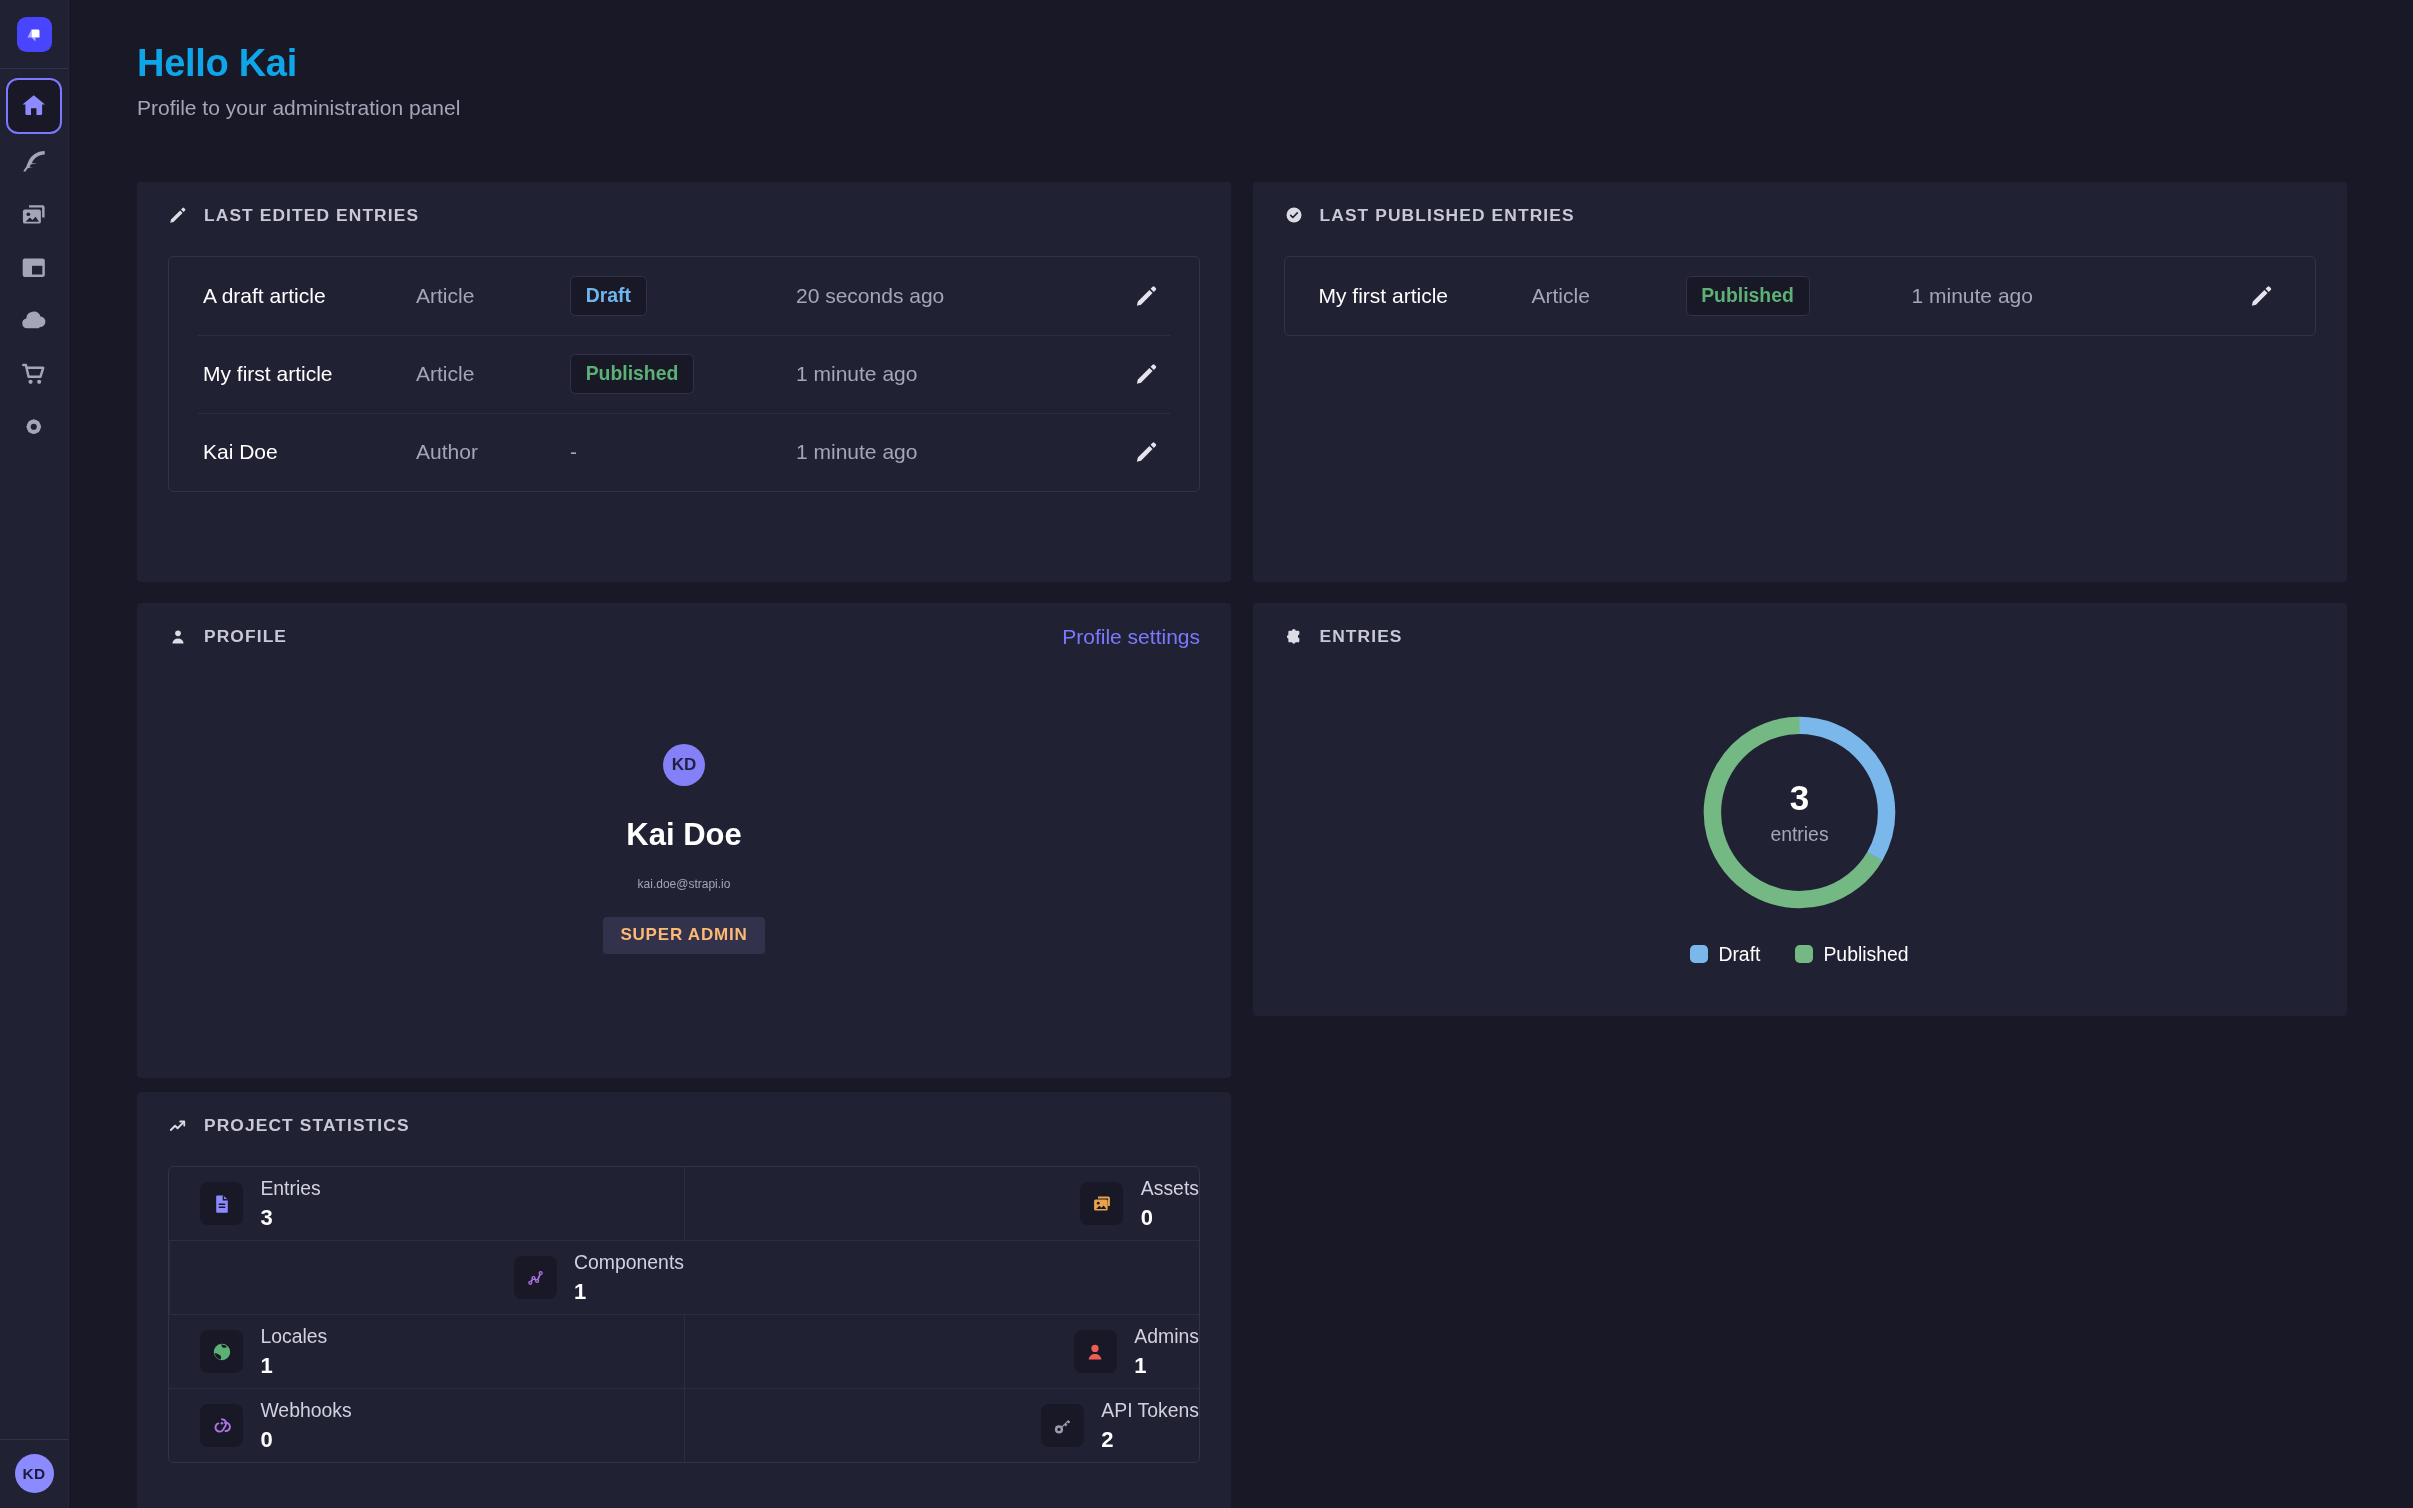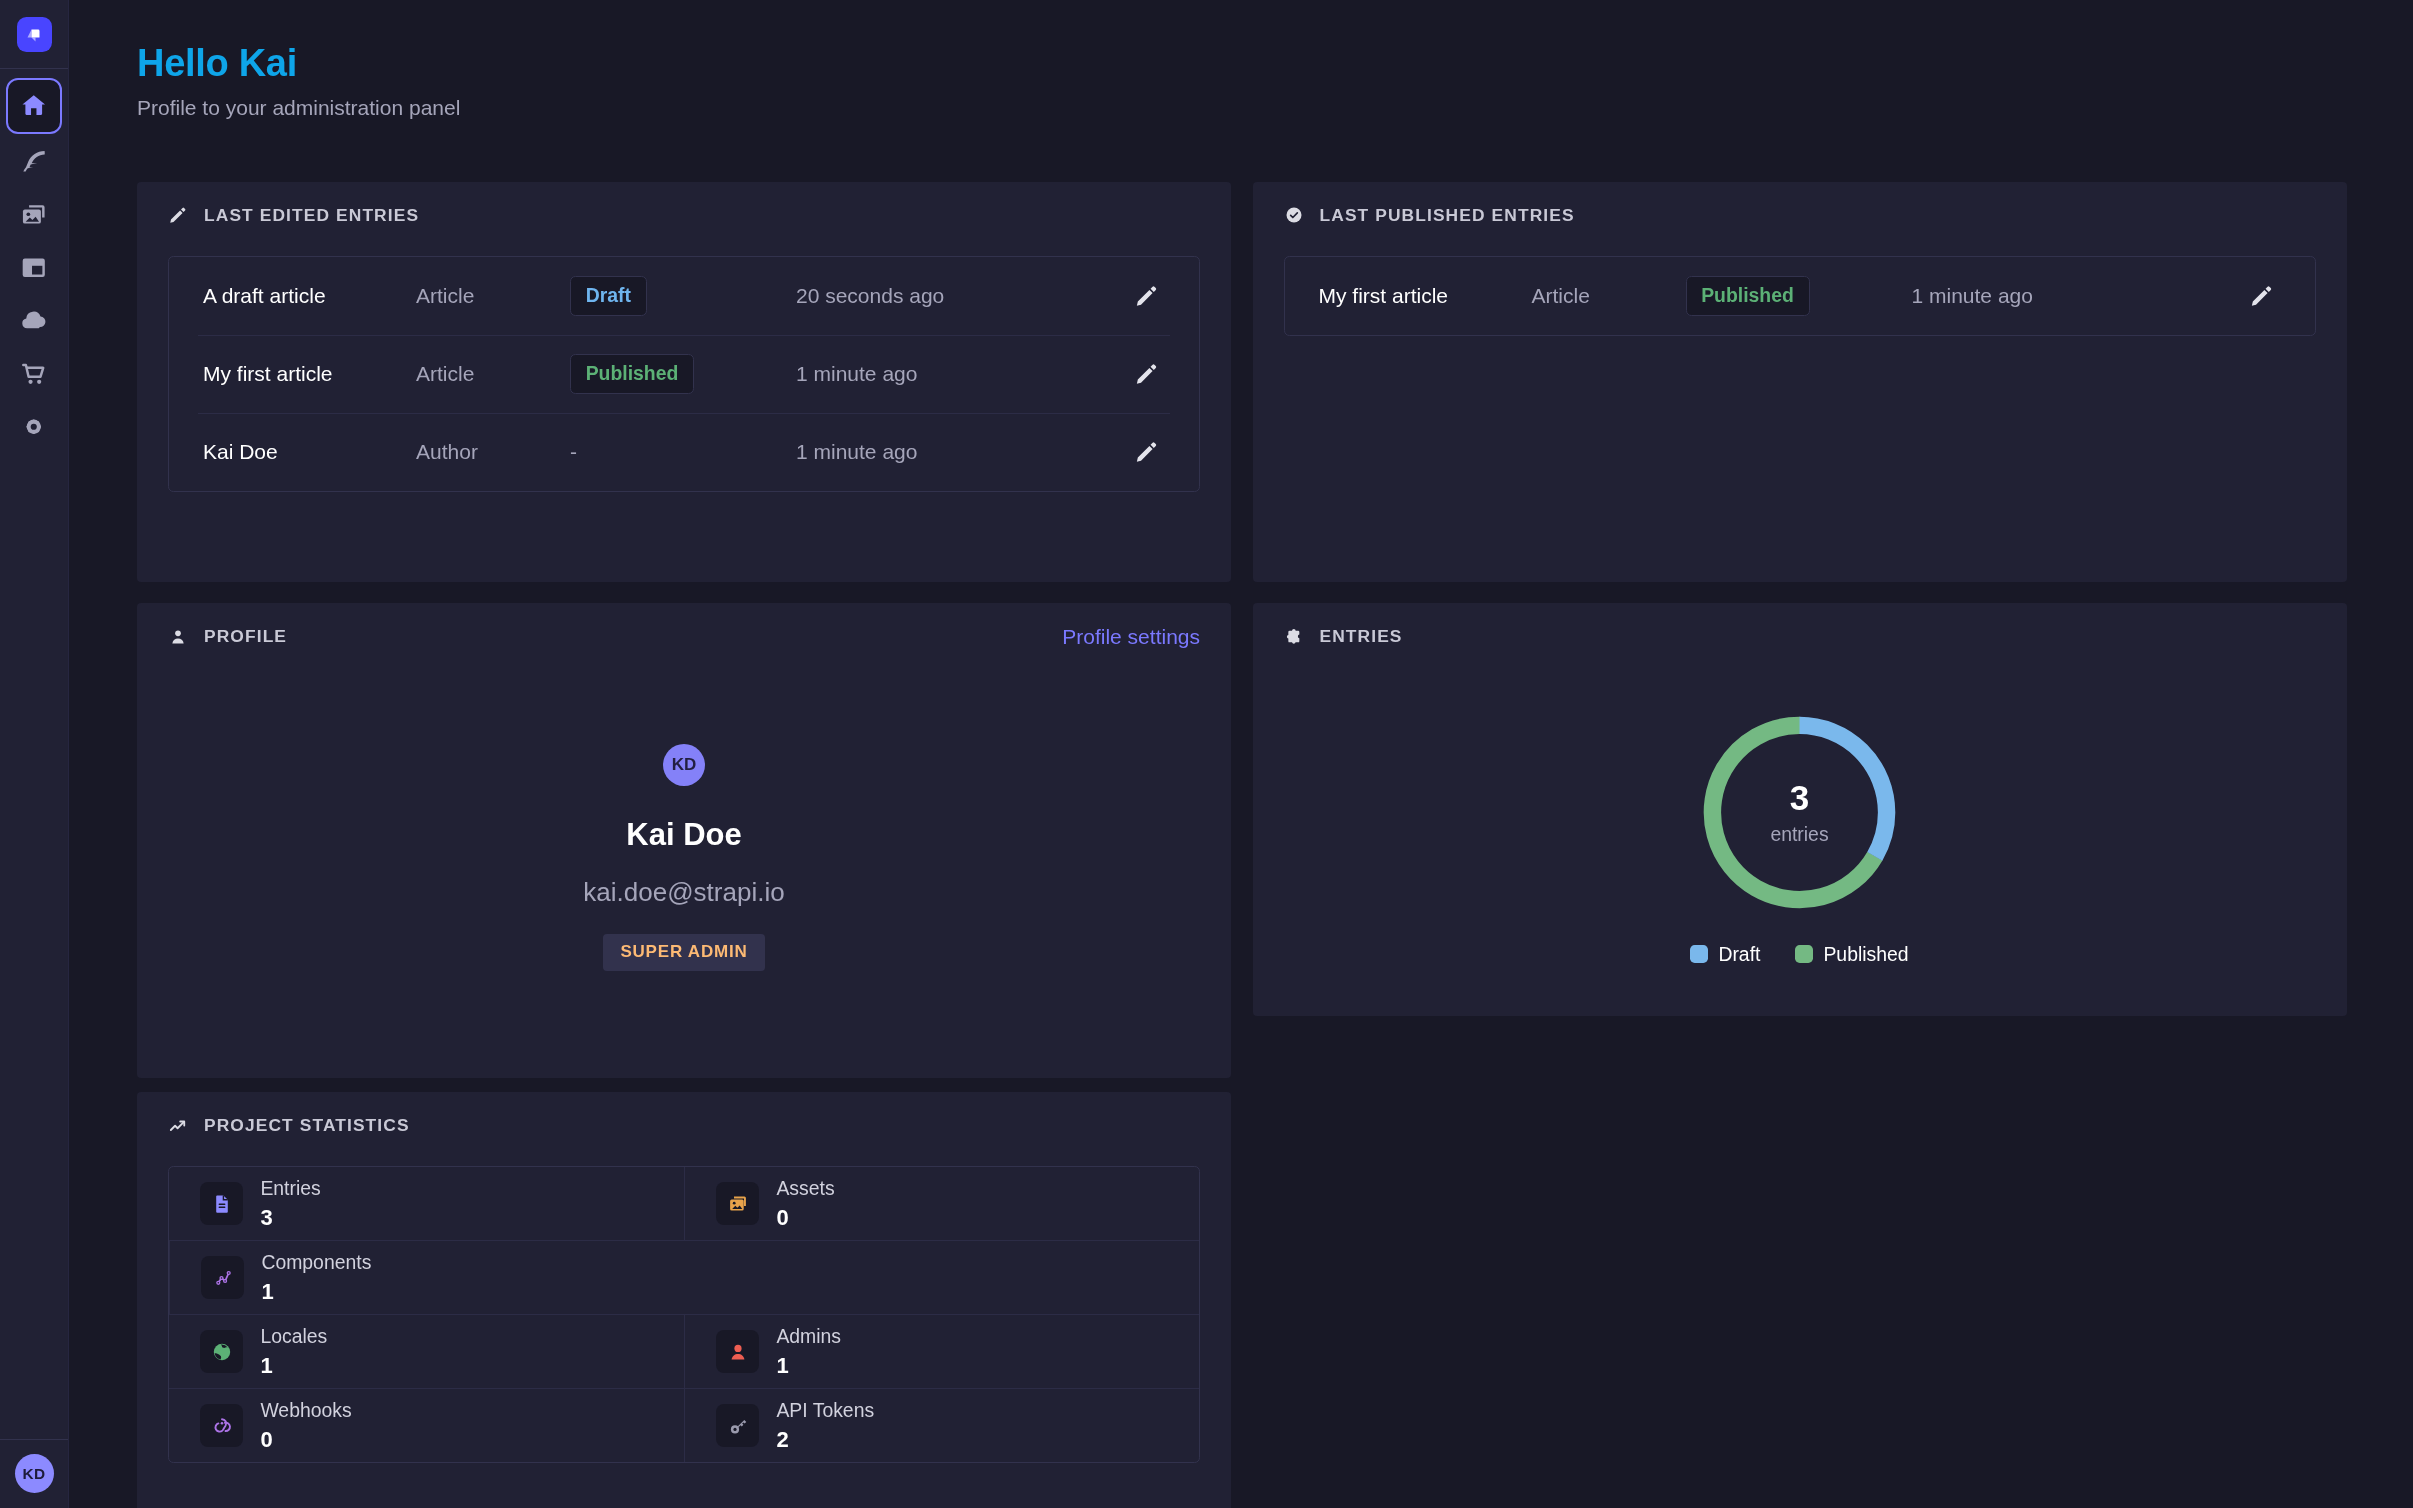--- a/index.html
+++ b/index.html
@@ -59,7 +59,7 @@
   .profile-body{display:flex;flex-direction:column;align-items:center;}
   .avatar-lg{width:42px;height:42px;border-radius:50%;background:#8481f8;color:#221f41;font-weight:700;font-size:17px;display:flex;align-items:center;justify-content:center;margin-top:94px;}
   .profile-name{font-size:31px;font-weight:700;margin-top:31px;color:#fff;}
-  .profile-email{font-size:26px;color:#a5a5ba;margin-top:24px;}
+  .profile-email{font-size:12px;color:#a5a5ba;margin-top:24px;}
   .role-badge{margin-top:25.5px;background:#32324d;color:#fdba74;font-size:17px;font-weight:600;letter-spacing:0.8px;padding:8.7px 17.4px;border-radius:4px;}
 
   

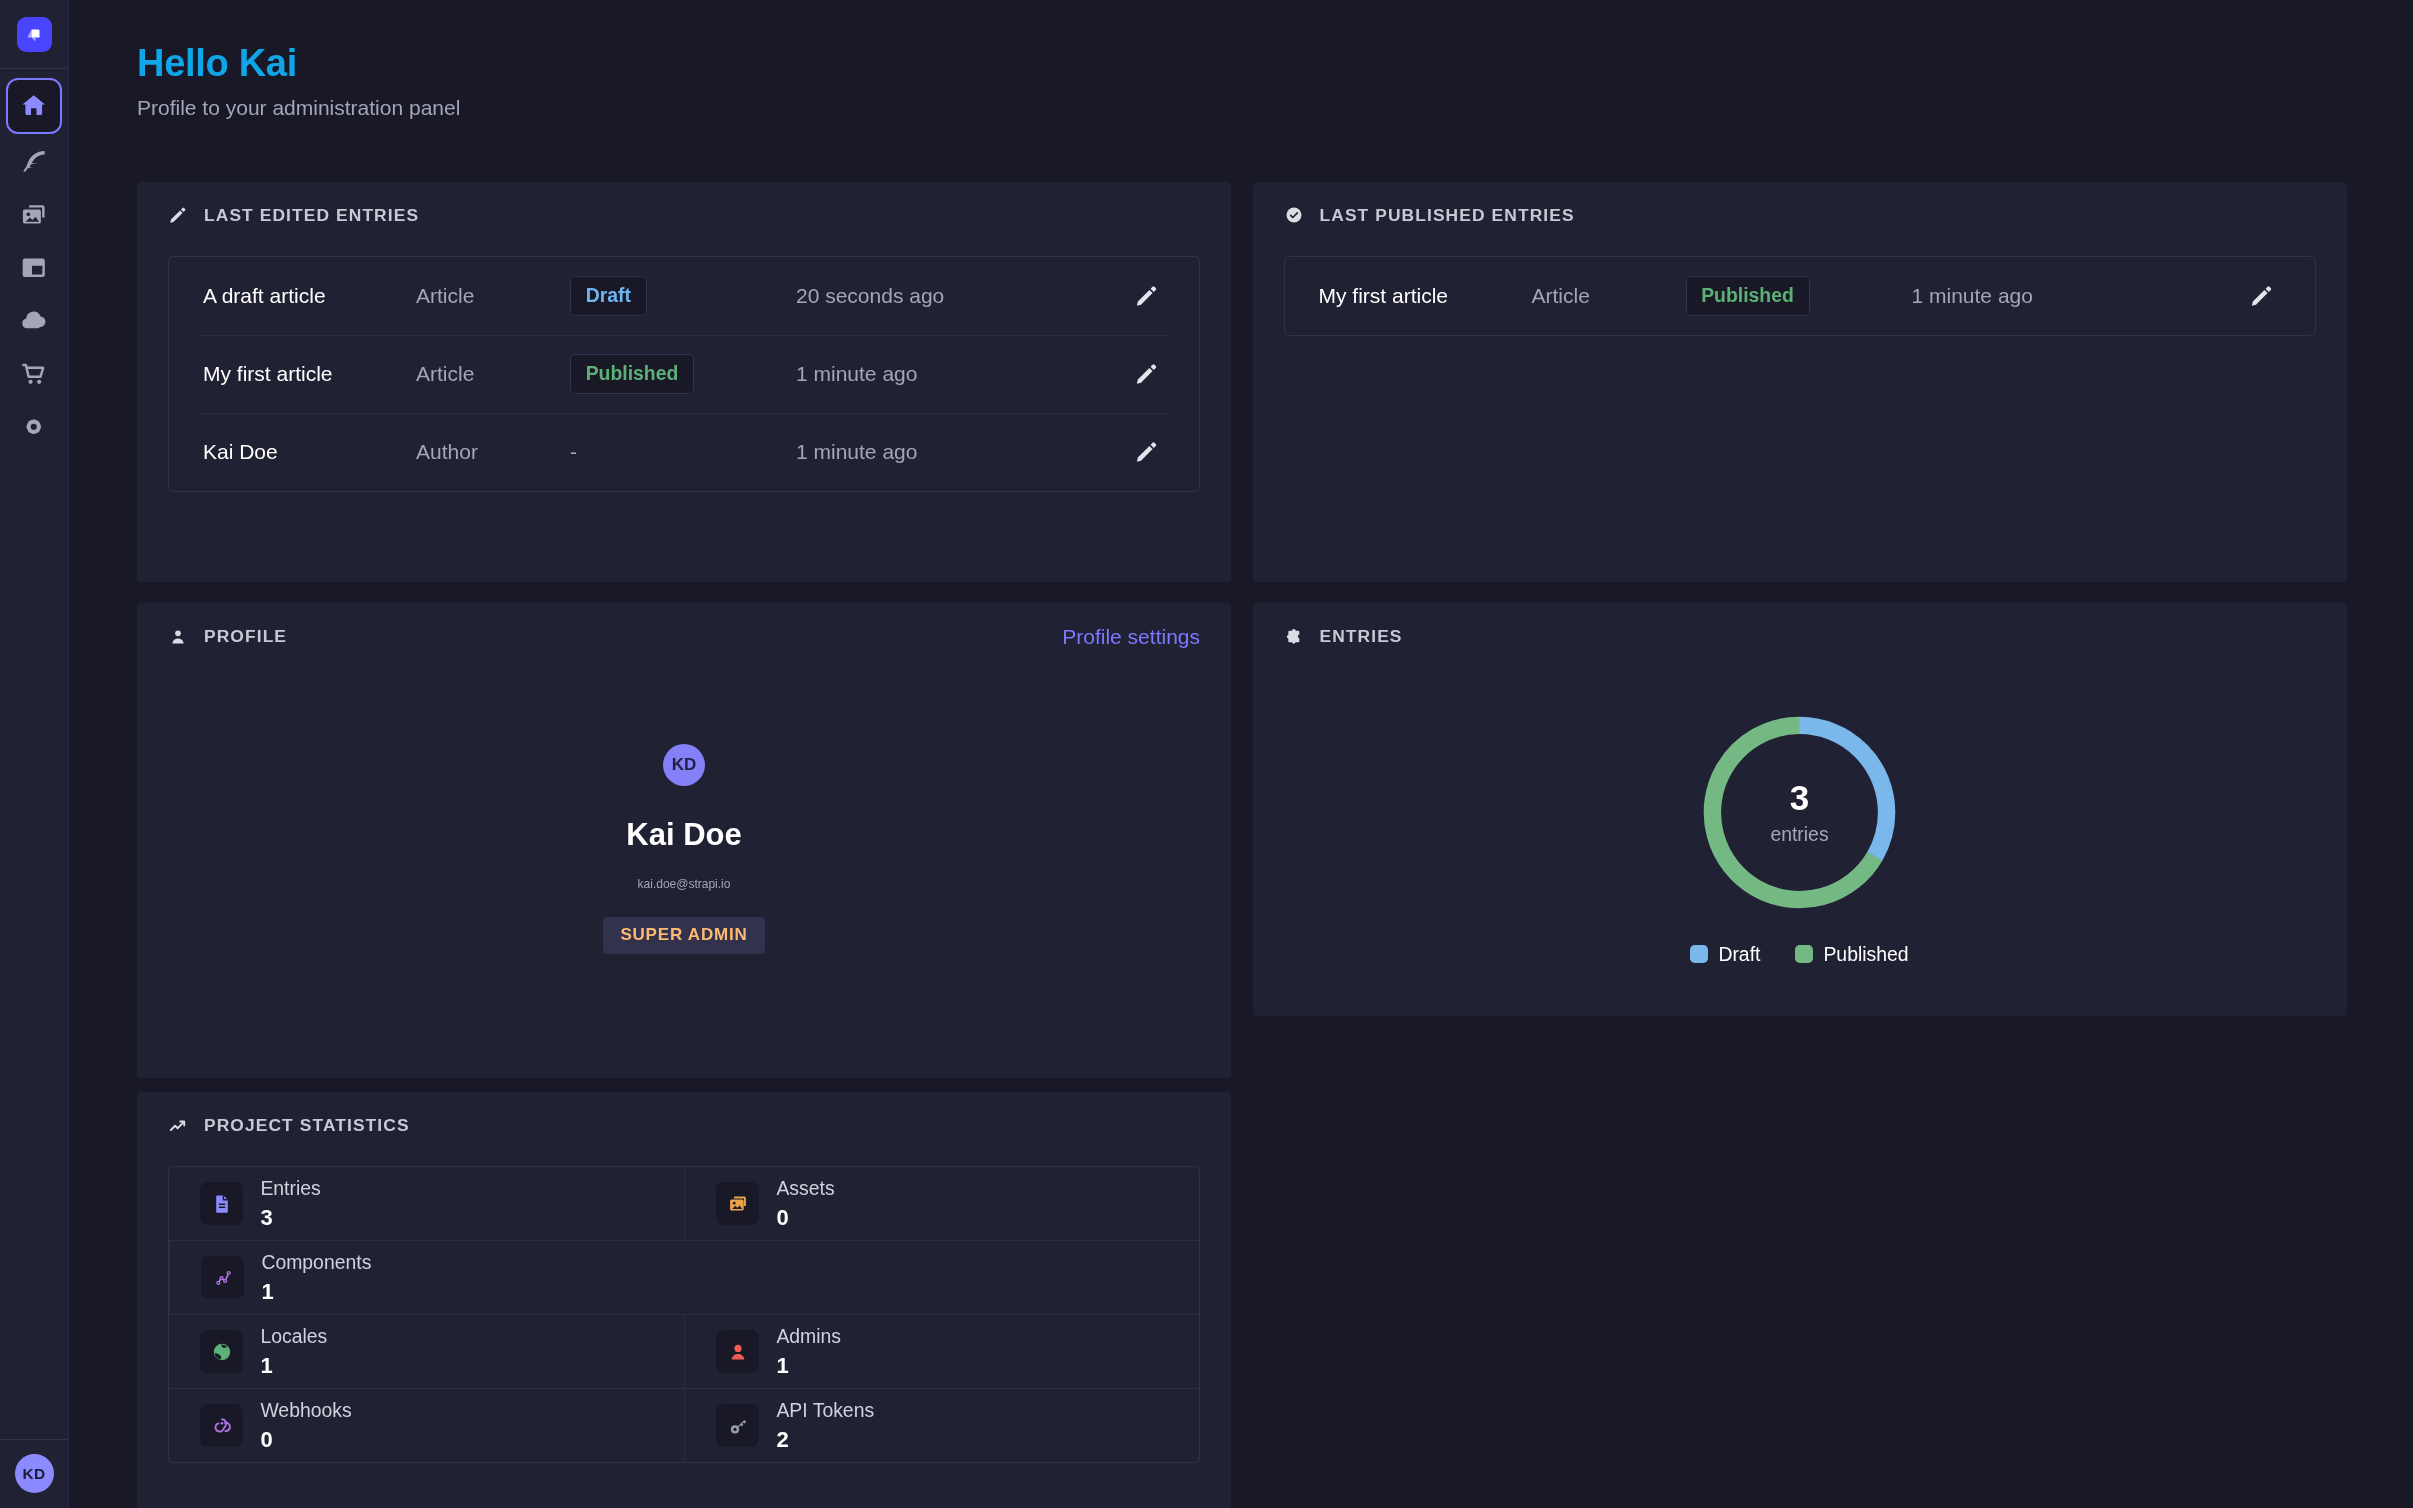--- a/index.html
+++ b/index.html
@@ -77,7 +77,7 @@
   .srow{display:grid;grid-template-columns:1fr 1fr;}
   .srow + .srow{border-top:0.7px solid #2c2c46;}
   .scell{display:flex;align-items:center;gap:17.4px;height:73px;padding-left:31px;}
-  .scell.right{border-left:0.7px solid #2c2c46;}
+  .scell.right{border-left:0.7px solid #2c2c46;justify-content:flex-end;}
   .stat-tile{width:43px;height:43px;border-radius:8px;background:#181826;display:flex;align-items:center;justify-content:center;}
   .stat-tile svg{width:24px;height:24px;}
   .stat-text{display:flex;flex-direction:column;}

